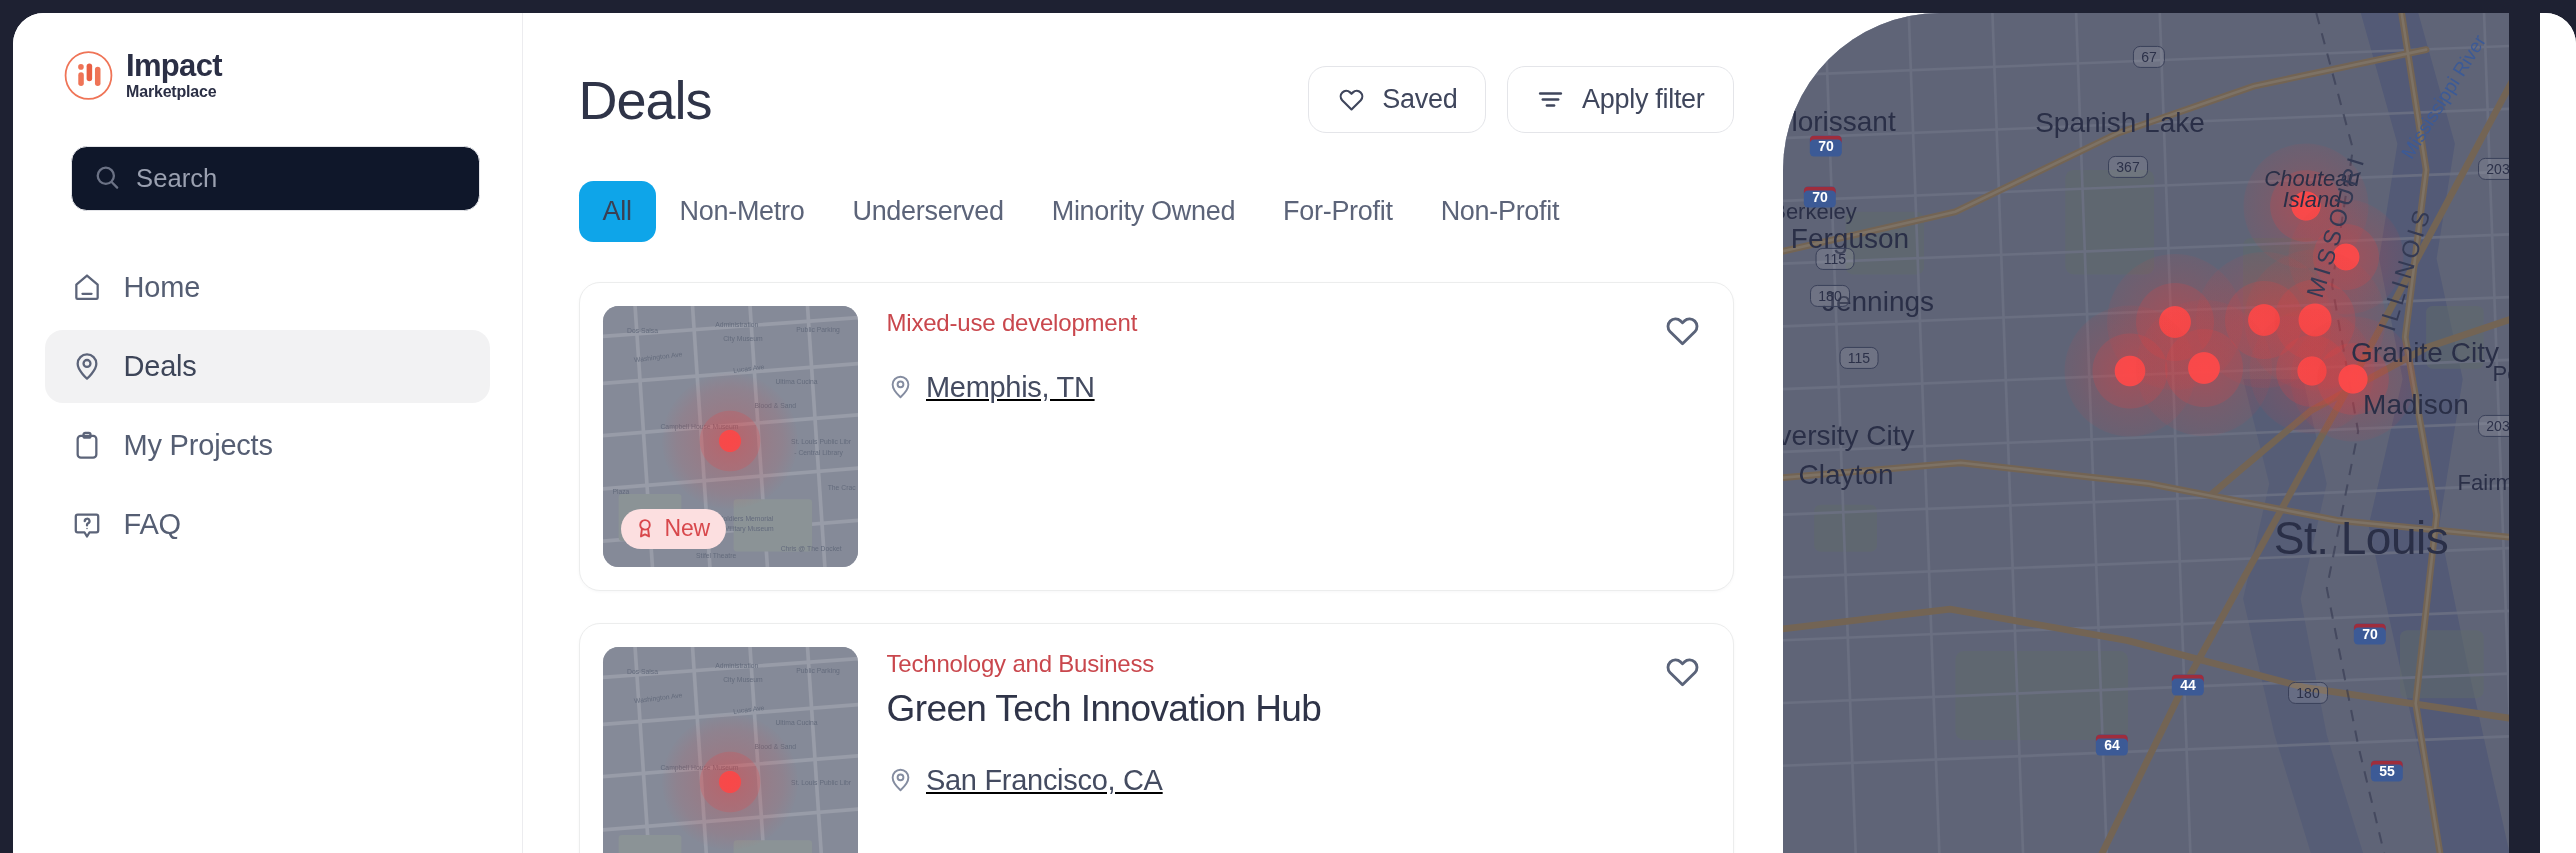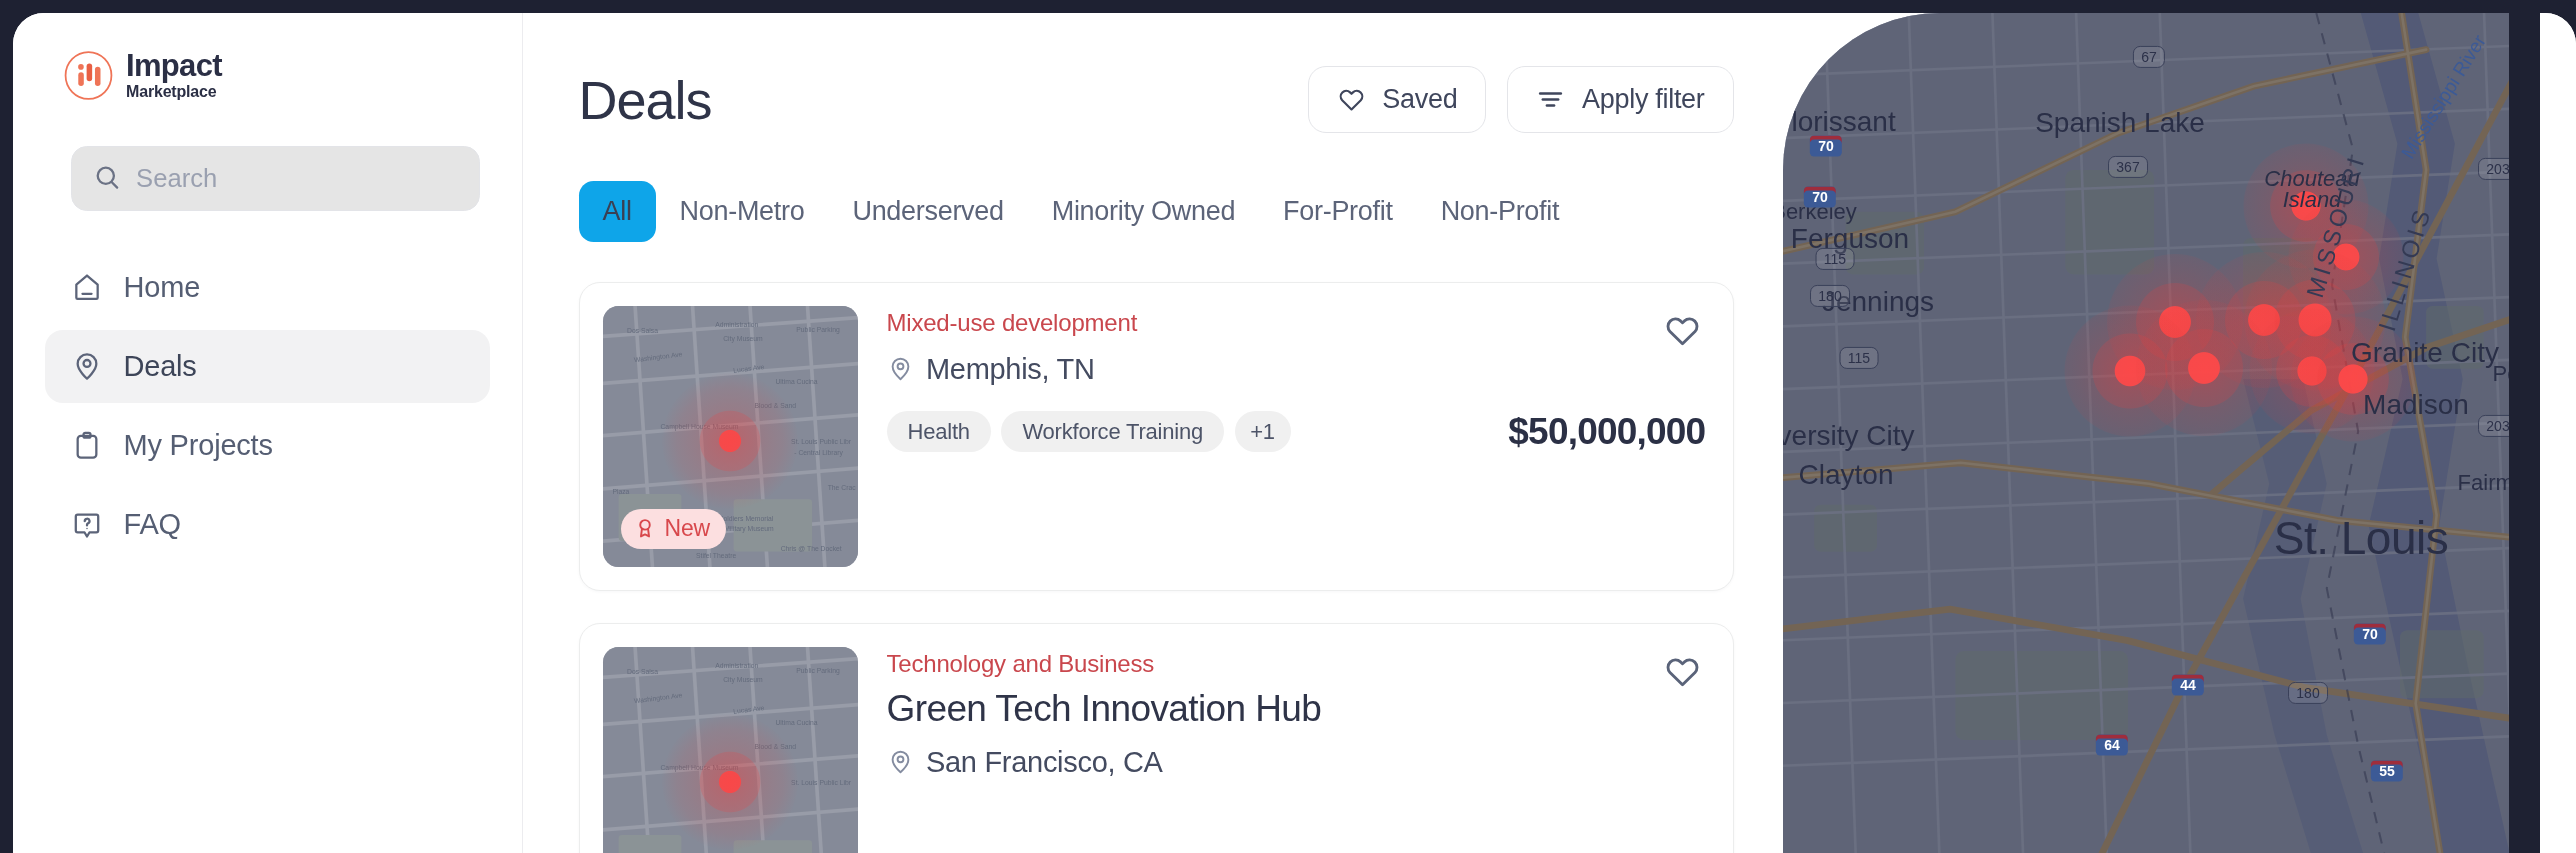--- a/index.html
+++ b/index.html
@@ -85,7 +85,7 @@
     align-items: center;
     padding: 0 21px;
     gap: 14.6px;
-    background: #e5e5e5;
+    background: #0f172a;
   }
   .search-input {
     border: 0;

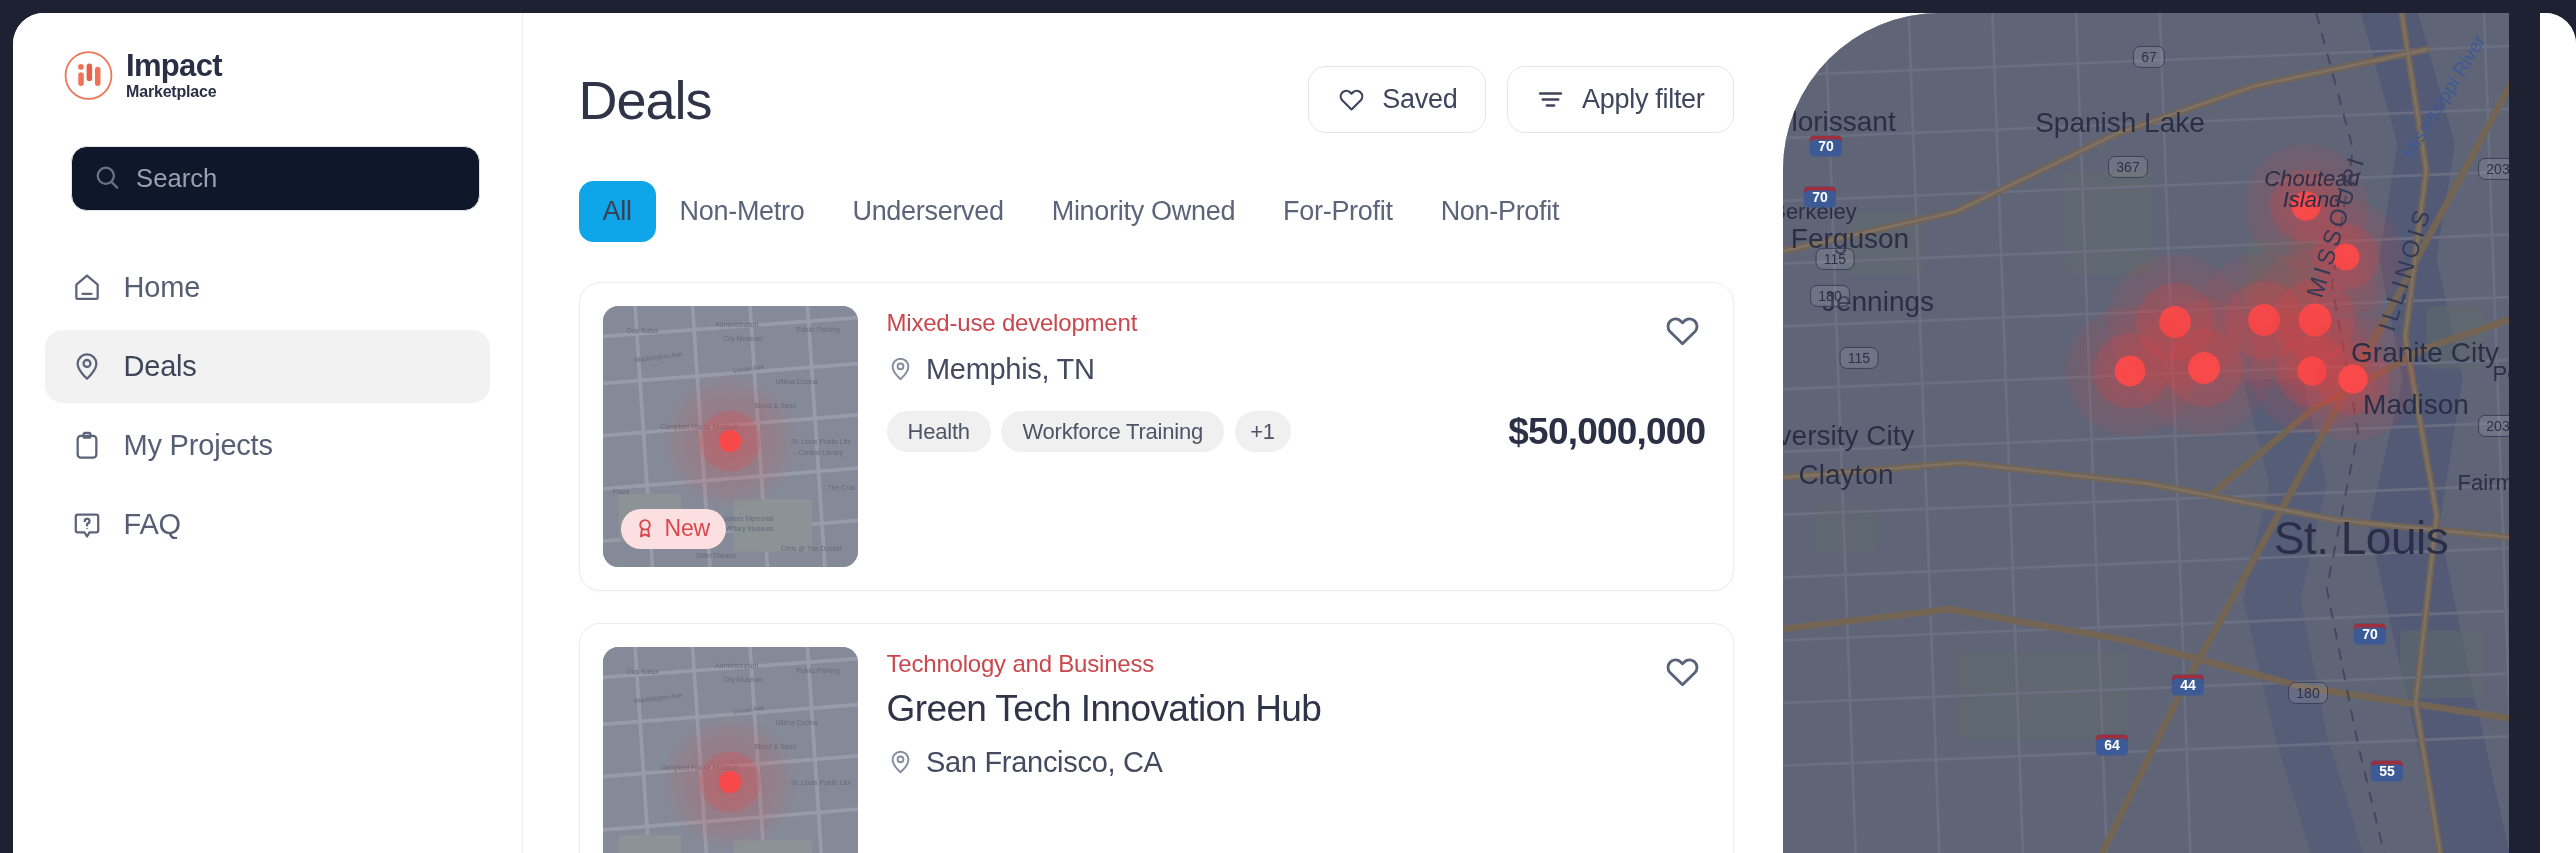--- a/index.html
+++ b/index.html
@@ -250,10 +250,11 @@
     line-height: 1.1;
   }
   .deal-location {
-    margin-top: 16px;
+    margin-top: 34px;
     display: flex;
     align-items: center;
     gap: 12.5px;
+    text-decoration: underline;
   }
   .deal-location-text { font-size: 29px; color: #444b60; letter-spacing: -0.3px; }
 

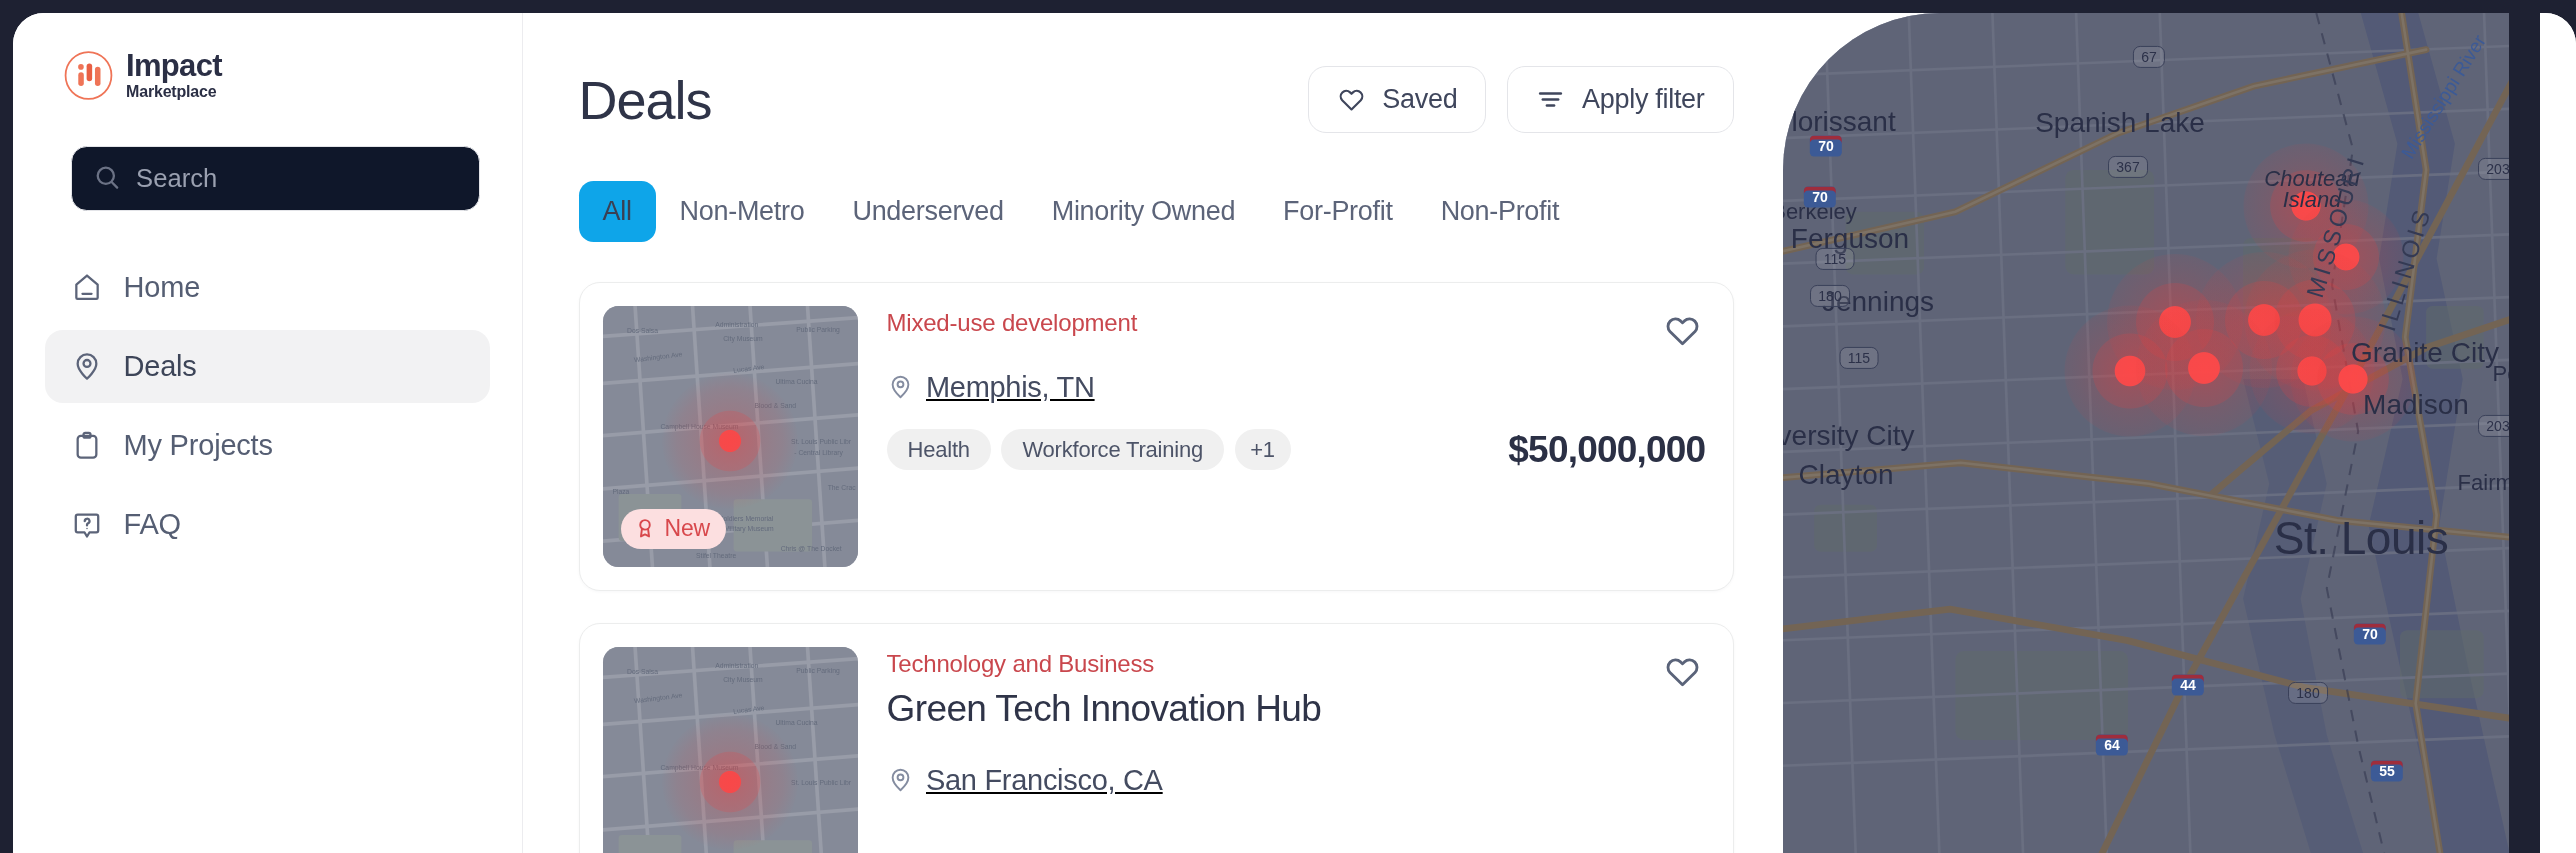--- a/index.html
+++ b/index.html
@@ -564,14 +564,6 @@
                 <span class="deal-location-text">Memphis, TN</span>
               </div>
 
-              <div class="deal-footer">
-                <div class="tag-row">
-                  <span class="tag">Health</span>
-                  <span class="tag">Workforce Training</span>
-                  <span class="tag more">+1</span>
-                </div>
-                <div class="deal-price">$50,000,000</div>
-              </div>
 
               <div class="fav-btn">
                 <span>

